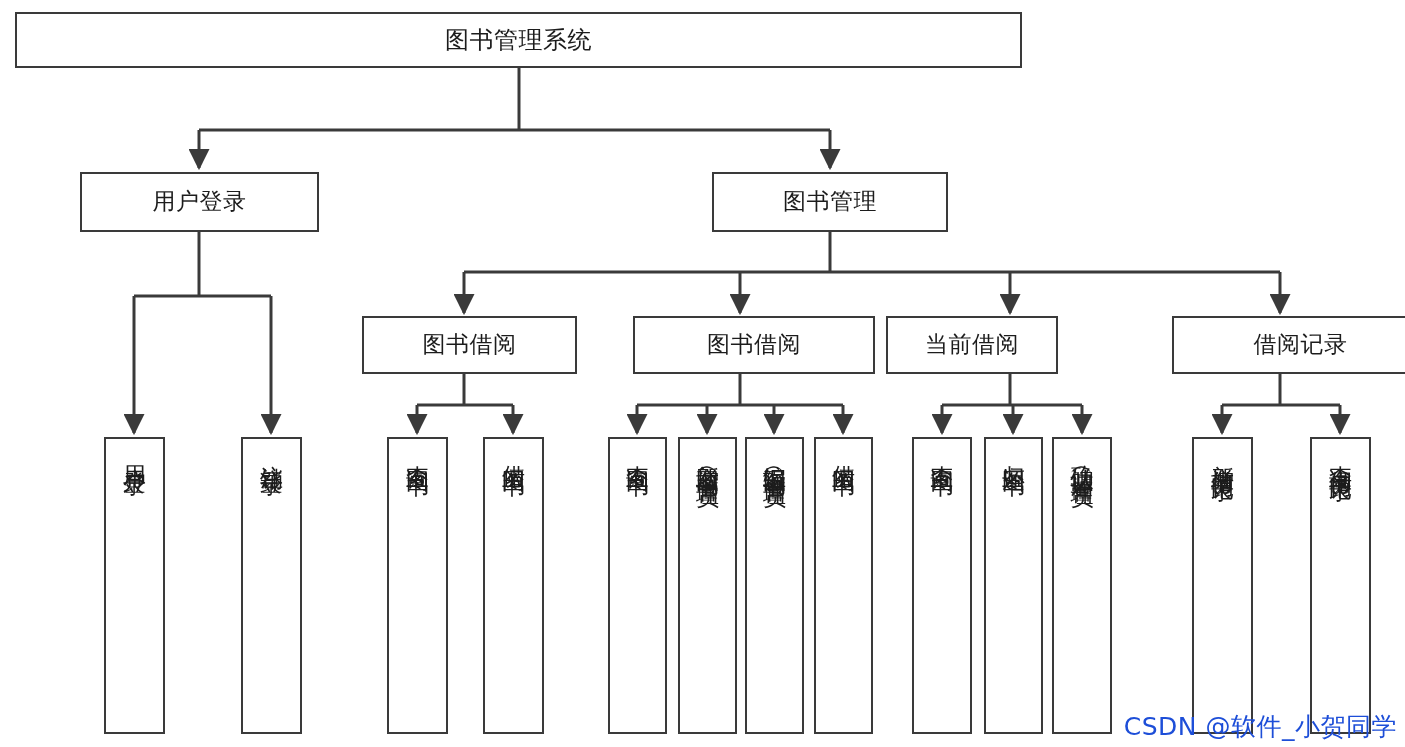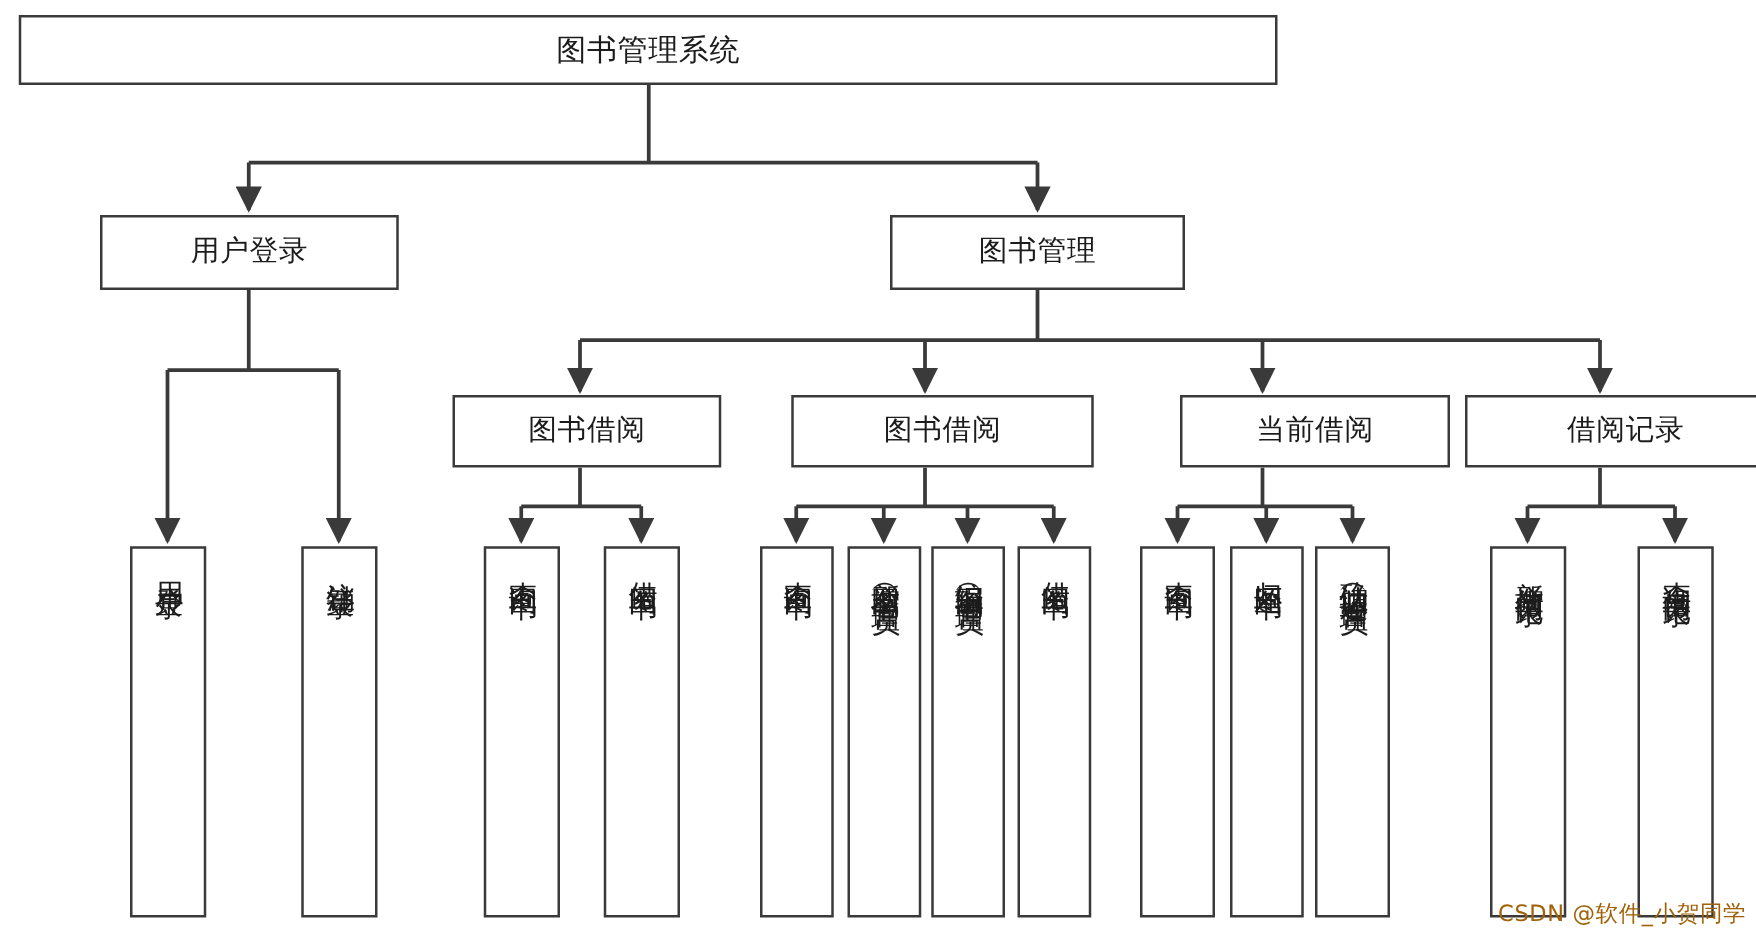--- a/index.html
+++ b/index.html
@@ -149,7 +149,7 @@
     <span class="label">图书借阅</span>
   </div>
 
-  <div class="node horizontal" style="left:944px; top:316px; width:216px; height:58px;">
+  <div class="node horizontal" style="left:886px; top:316px; width:172px; height:58px;">
     <span class="label">当前借阅</span>
   </div>
 

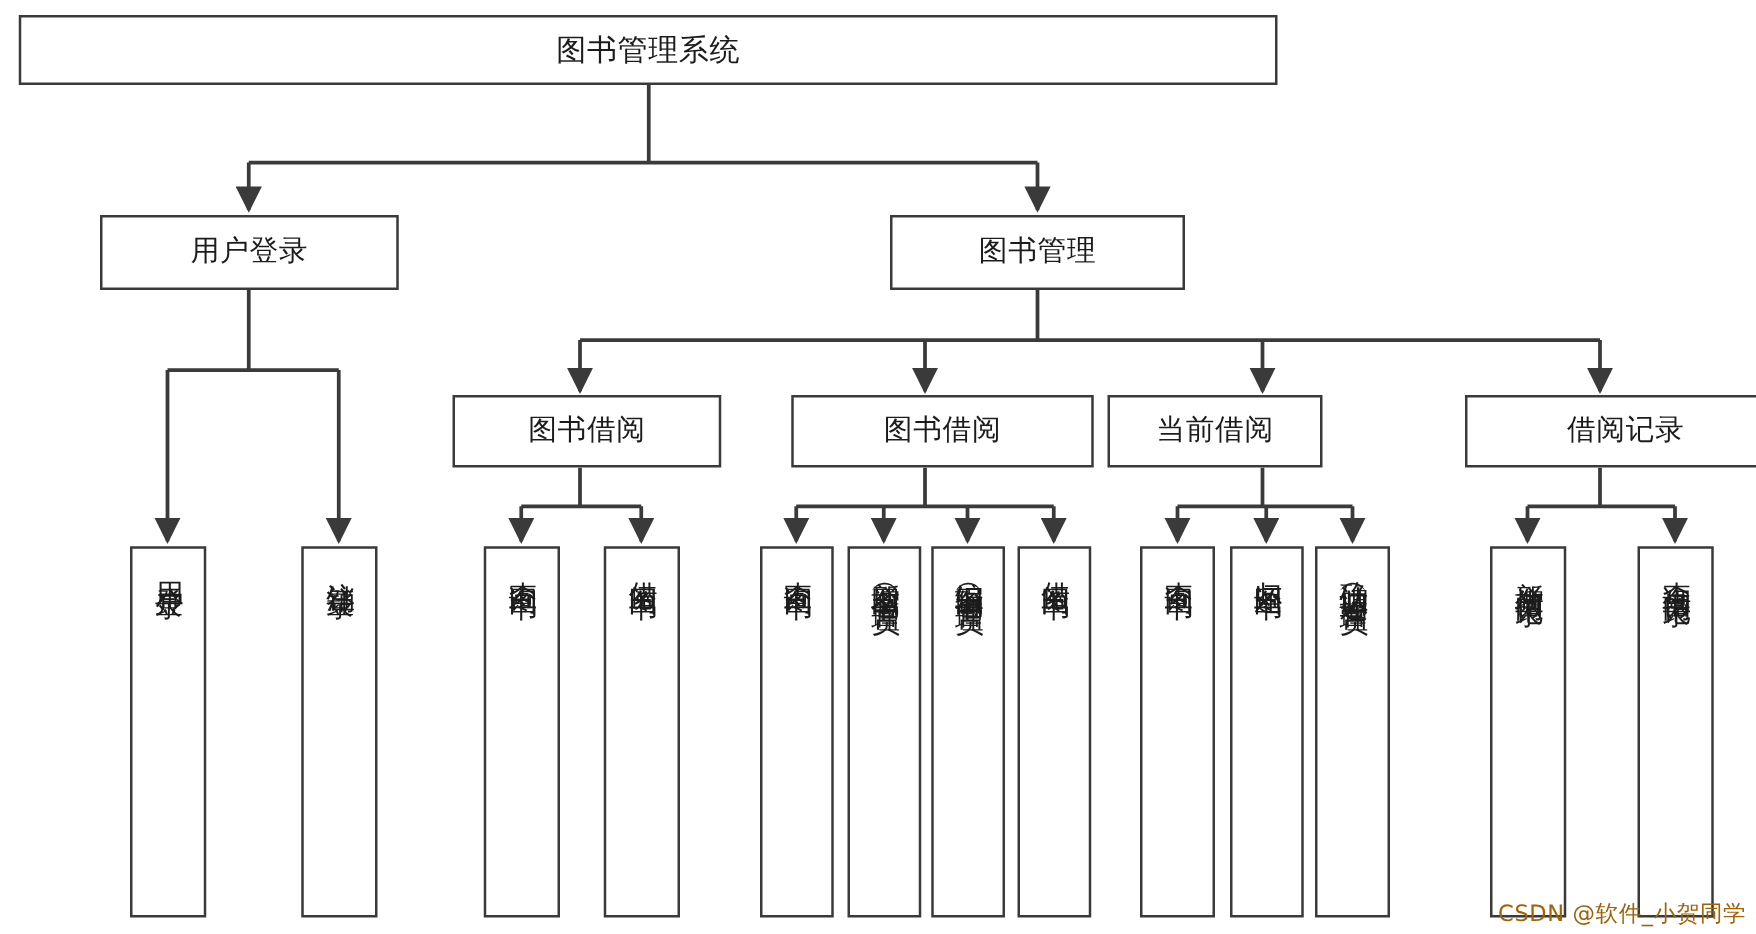--- a/index.html
+++ b/index.html
@@ -67,8 +67,8 @@
     position: absolute;
     right: 8px;
     bottom: 4px;
-    font-size: 18px;
-    color: #a16207;
+    font-size: 25px;
+    color: #1d4ed8;
     letter-spacing: 0.5px;
     z-index: 8;
     white-space: nowrap;

